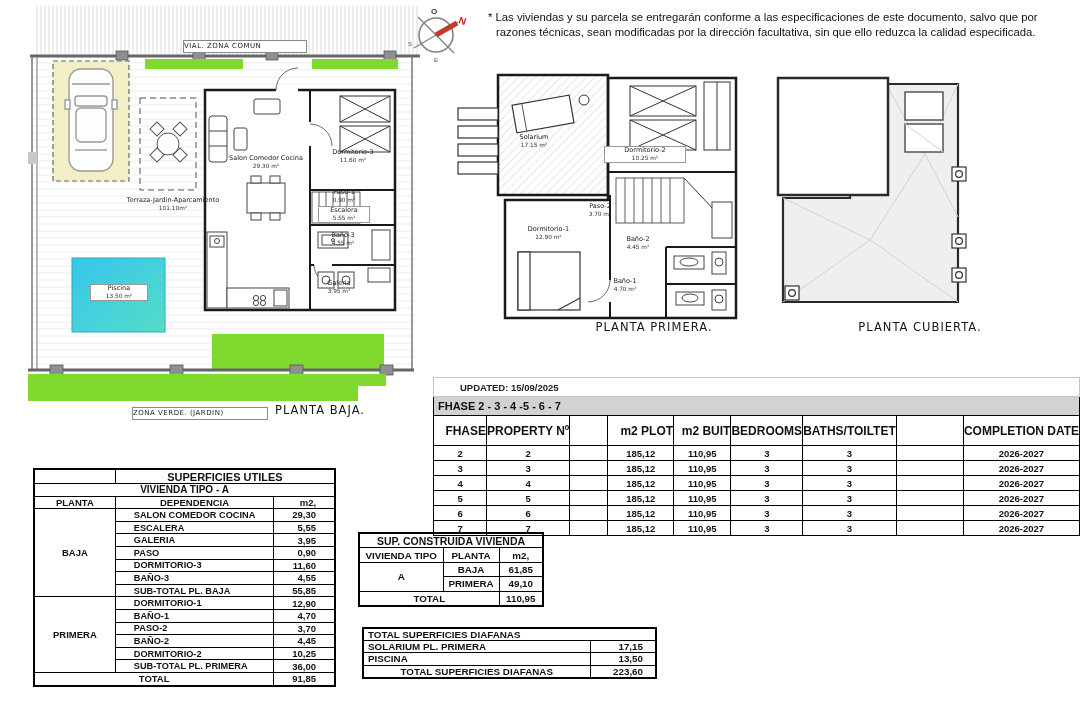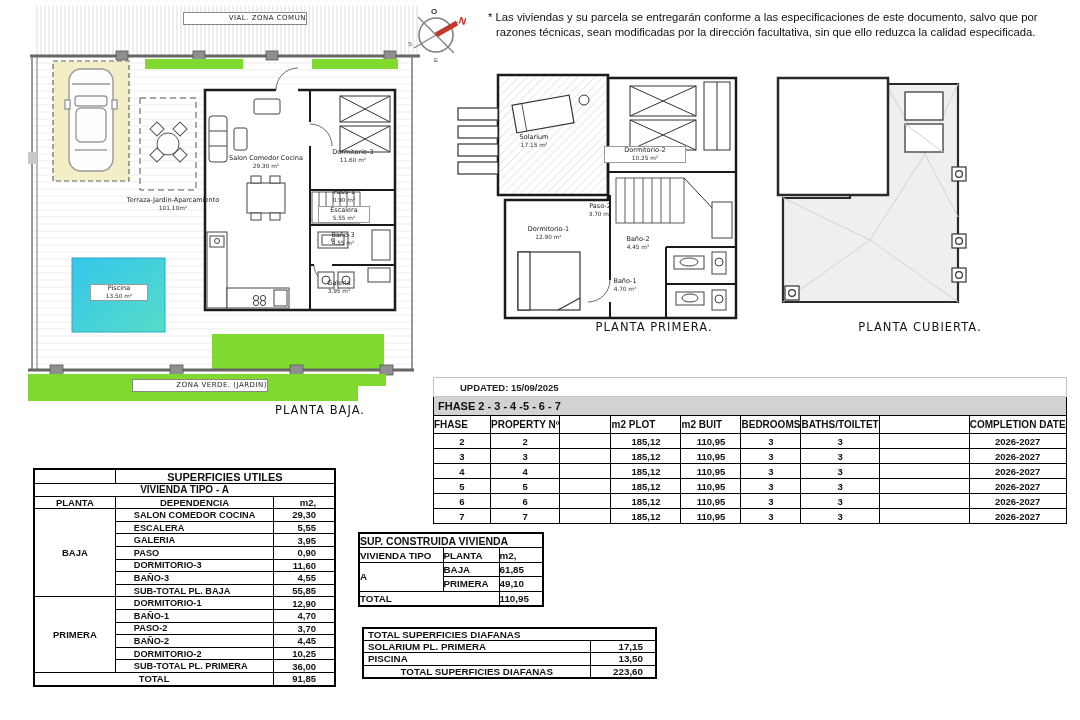--- a/index.html
+++ b/index.html
@@ -14,7 +14,7 @@
   .rl .ar{font-size:5.8px;color:#333;}
   .rl.boxed{background:#fff;border:0.5px solid #999;padding:0 2px;}
   .zone-lbl{position:absolute;background:#fff;border:1px solid #888;font-size:7px;line-height:11px;
-            text-align:right;color:#222;letter-spacing:0.5px;font-family:"DejaVu Sans",sans-serif;}
+            text-align:left;color:#222;letter-spacing:0.5px;font-family:"DejaVu Sans",sans-serif;margin-top:28px;}
   .plan-title{position:absolute;font-size:11.5px;letter-spacing:1px;color:#151515;text-align:center;
               font-family:"DejaVu Sans",sans-serif;}
   

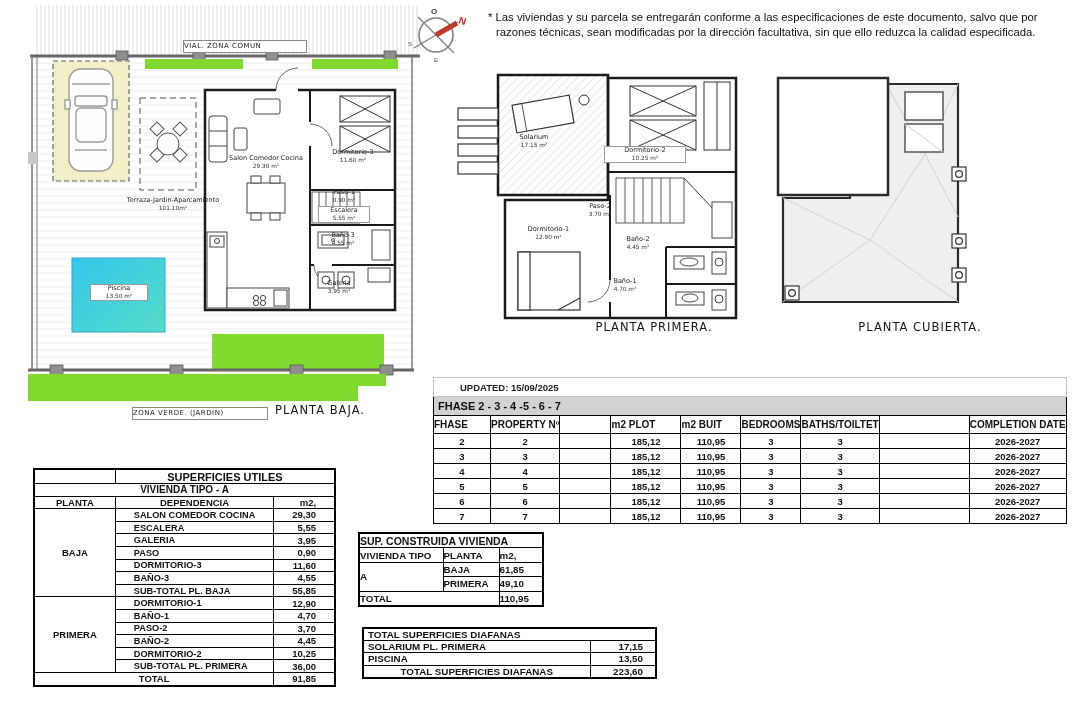--- a/index.html
+++ b/index.html
@@ -28,7 +28,7 @@
                              text-align:left;padding:2px 0 2px 26px;color:#222;}
   table.phases tr.band td{background:#d2d2d2;border:1px solid #000;font-size:11px;font-weight:700;
                           height:14px;padding:2px 4px;text-align:left;}
-  table.phases tr.hdr td{border:1px solid #000;font-weight:700;font-size:10px;text-align:left;height:15px;padding:1px 0;}
+  table.phases tr.hdr td{border:1px solid #000;font-weight:700;font-size:12px;text-align:right;height:15px;padding:7px 0;}
   table.phases tr.data td{border:1px solid #000;font-weight:700;font-size:9.5px;text-align:center;height:12px;padding:1px 0;}
   table.phases td.gap{border:none;background:#fff;}
   

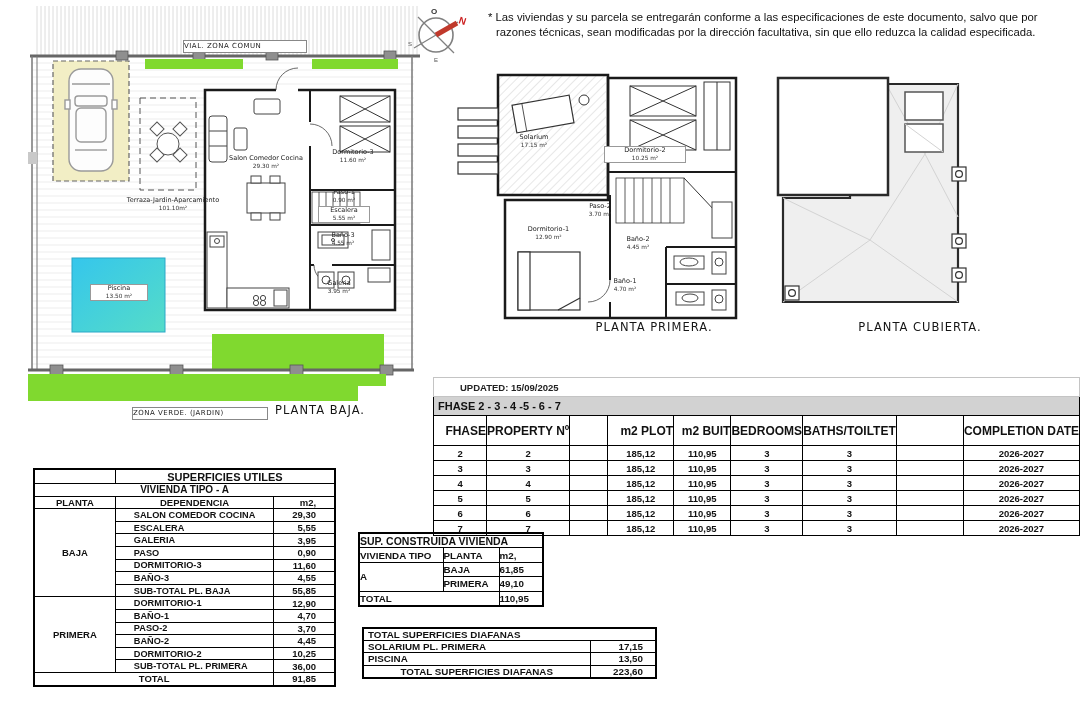--- a/index.html
+++ b/index.html
@@ -44,7 +44,7 @@
   
   table.cons{position:absolute;left:358px;top:532px;border:2px solid #000;}
   table.cons td{border:1px solid #000;font-weight:700;font-size:9.8px;height:13.4px;padding:0 0;
-                text-align:left;overflow:hidden;white-space:nowrap;}
+                text-align:center;overflow:hidden;white-space:nowrap;}
   table.cons td.t1{font-size:10.5px;}
   
   table.dia{position:absolute;left:362px;top:627px;border:2px solid #000;}

